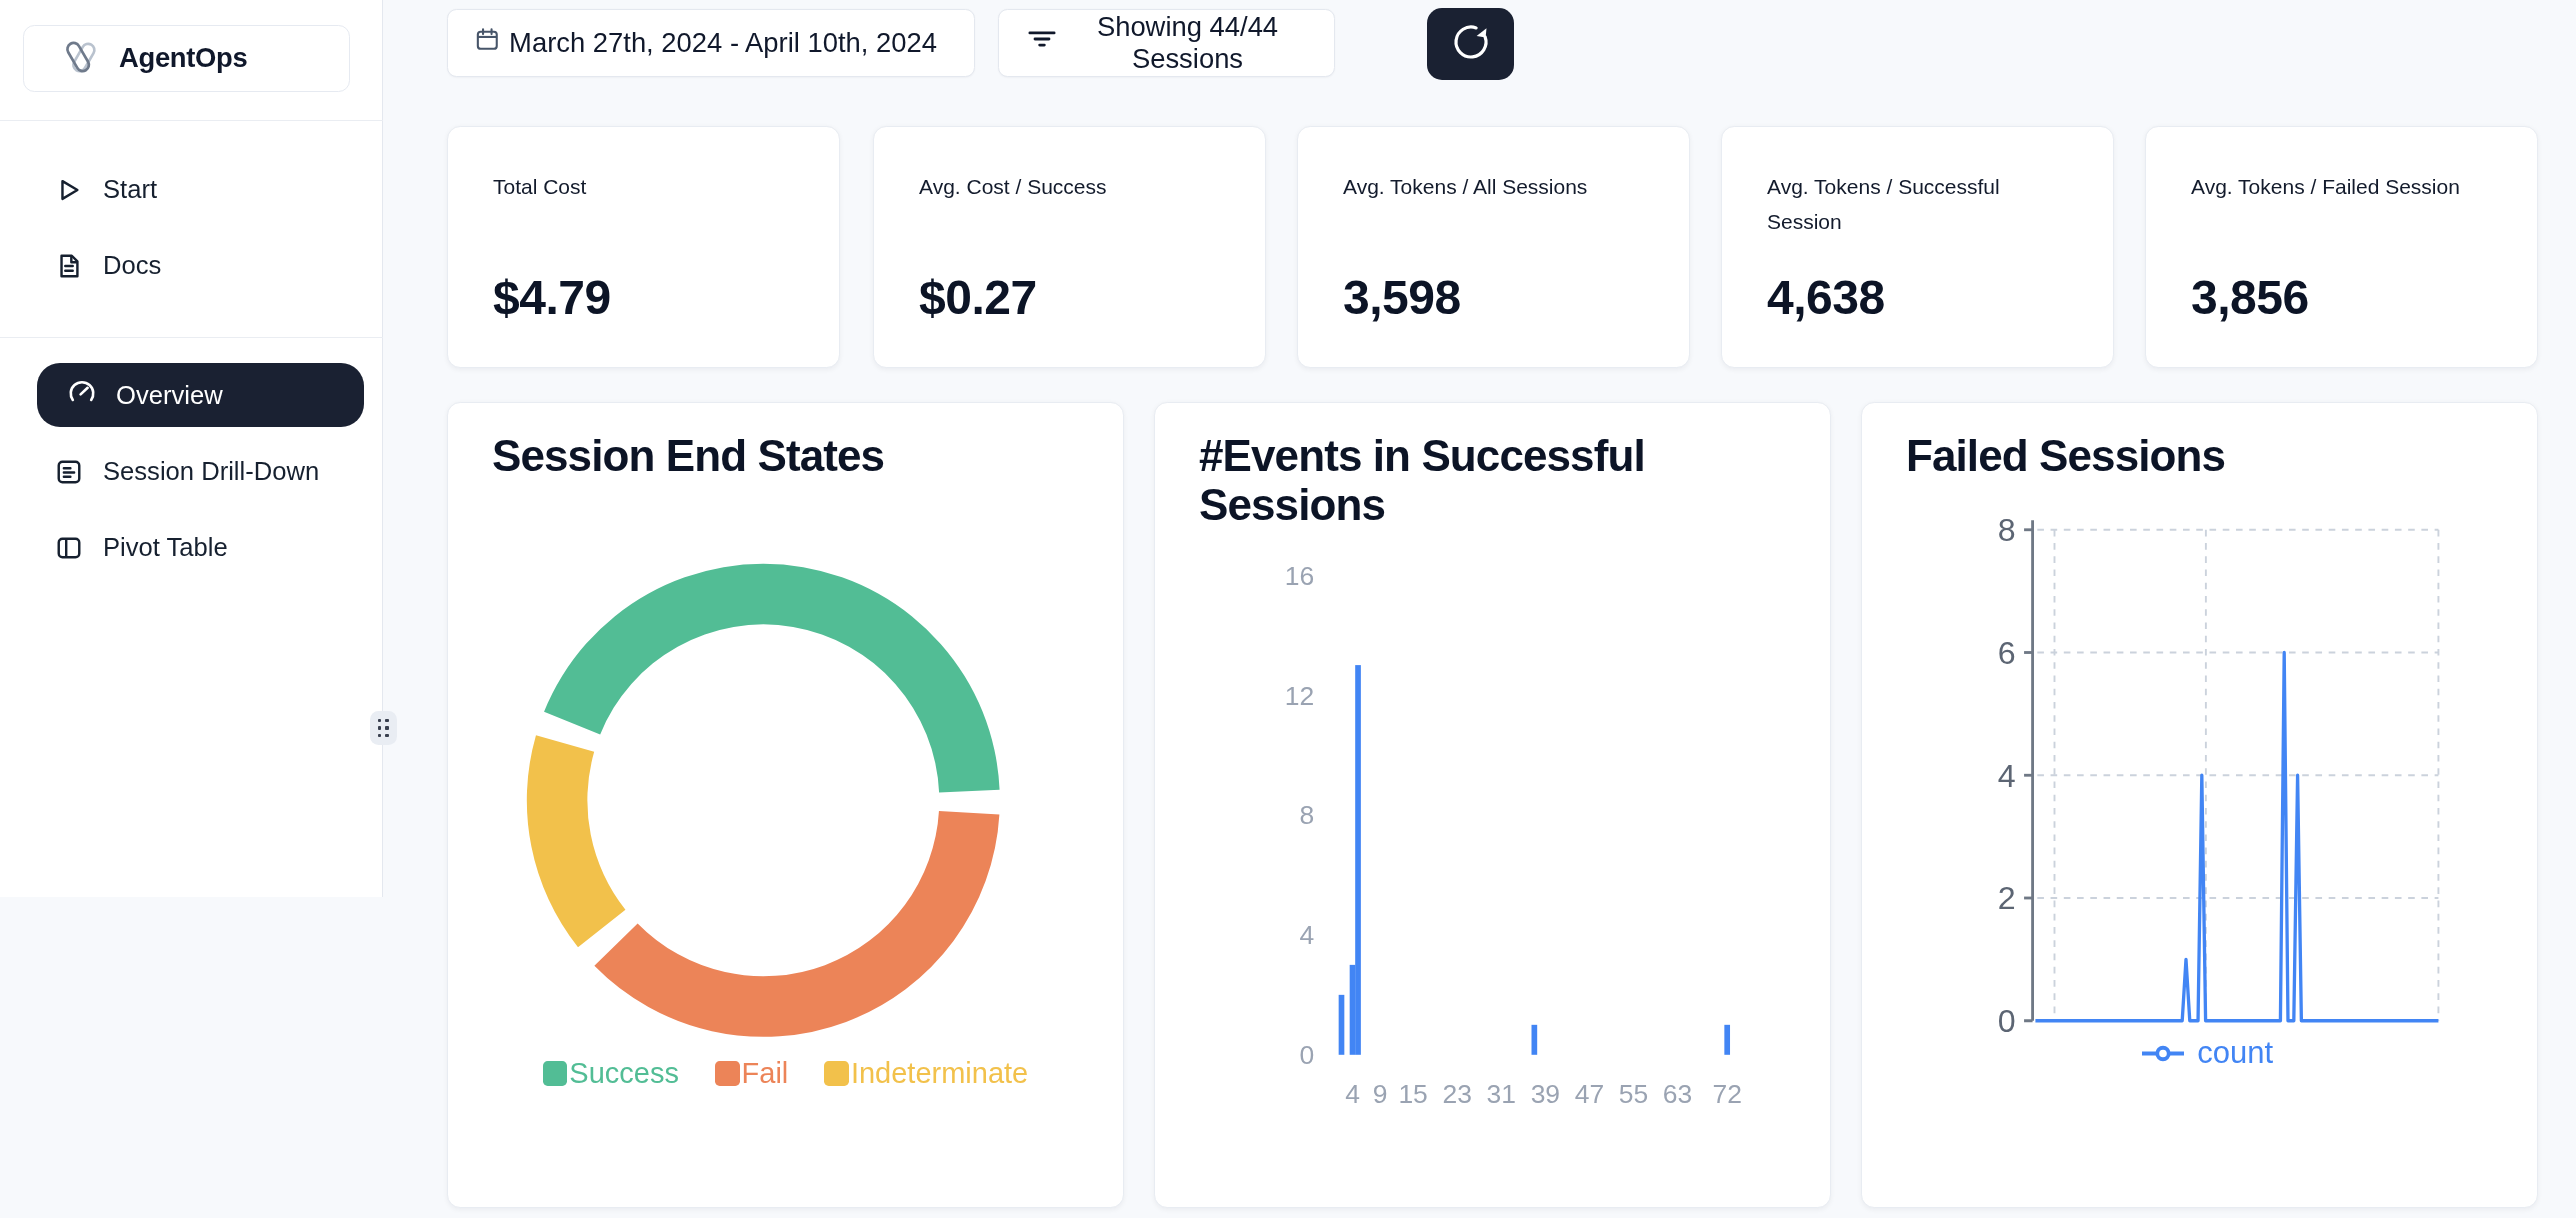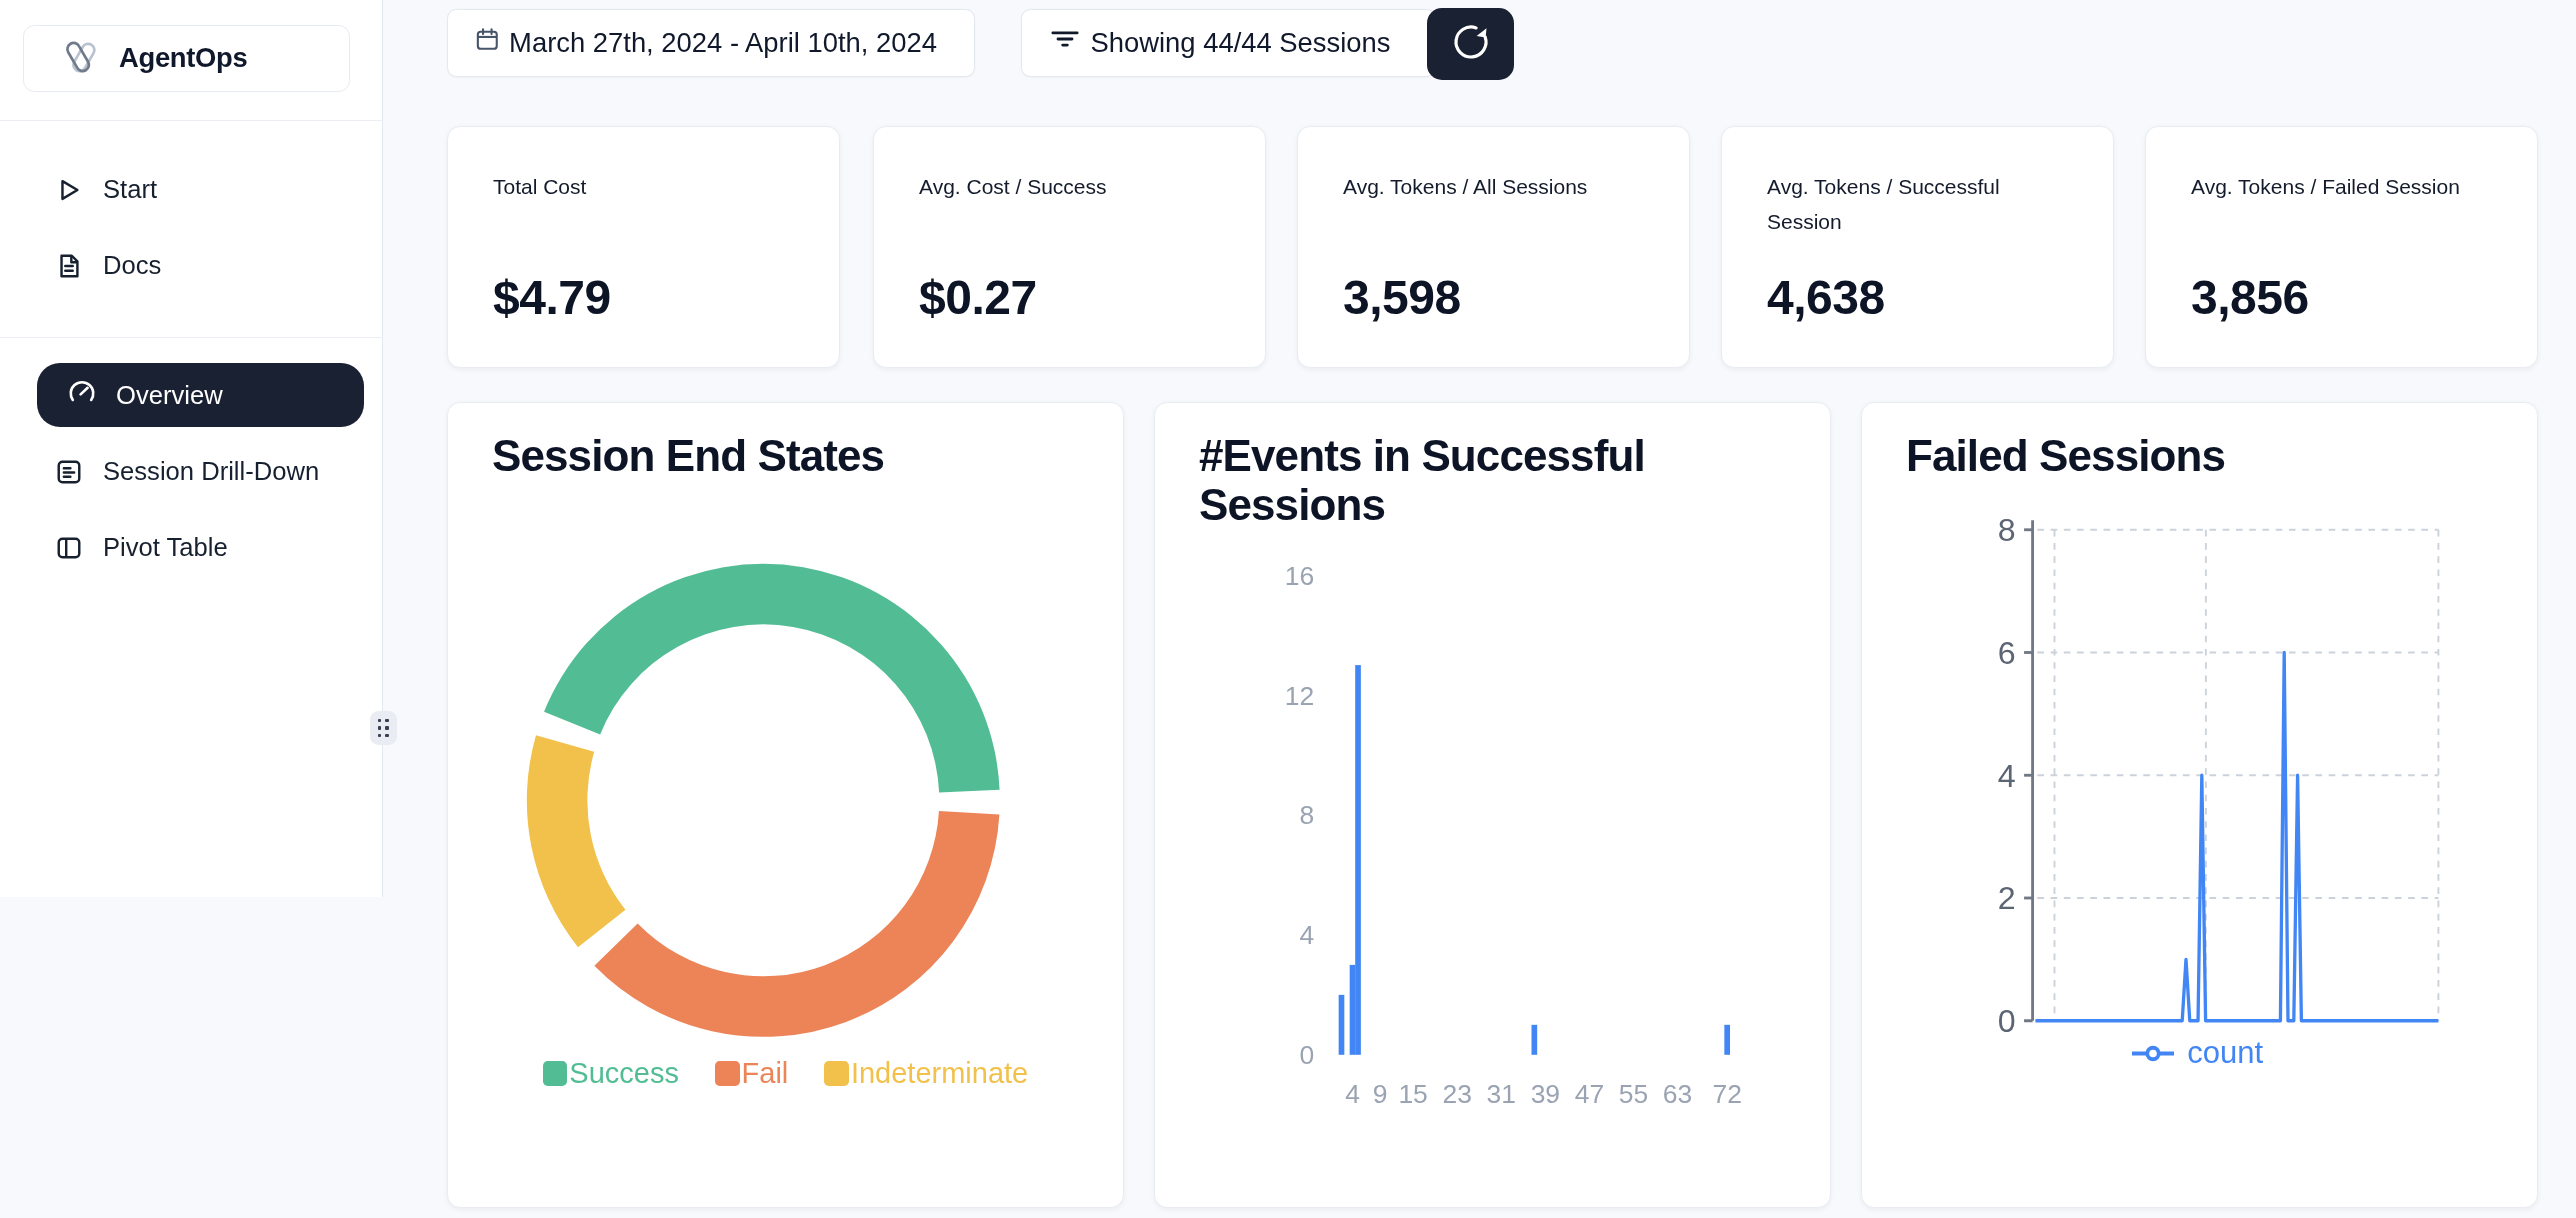--- a/index.html
+++ b/index.html
@@ -54,7 +54,7 @@
     box-shadow:0 0.9px 1.9px rgba(15,23,42,.04);
   }
   .btn-date { left:447px; width:528px; }
-  .btn-filter { left:1021px; width:415px; }
+  .btn-filter { left:998px; width:337px;justify-content:flex-end; }
   .btn-refresh {
     position:absolute; left:1427px; top:7.6px; width:87px; height:72px;
     background:#1A2132; border:none; border-radius:15px;

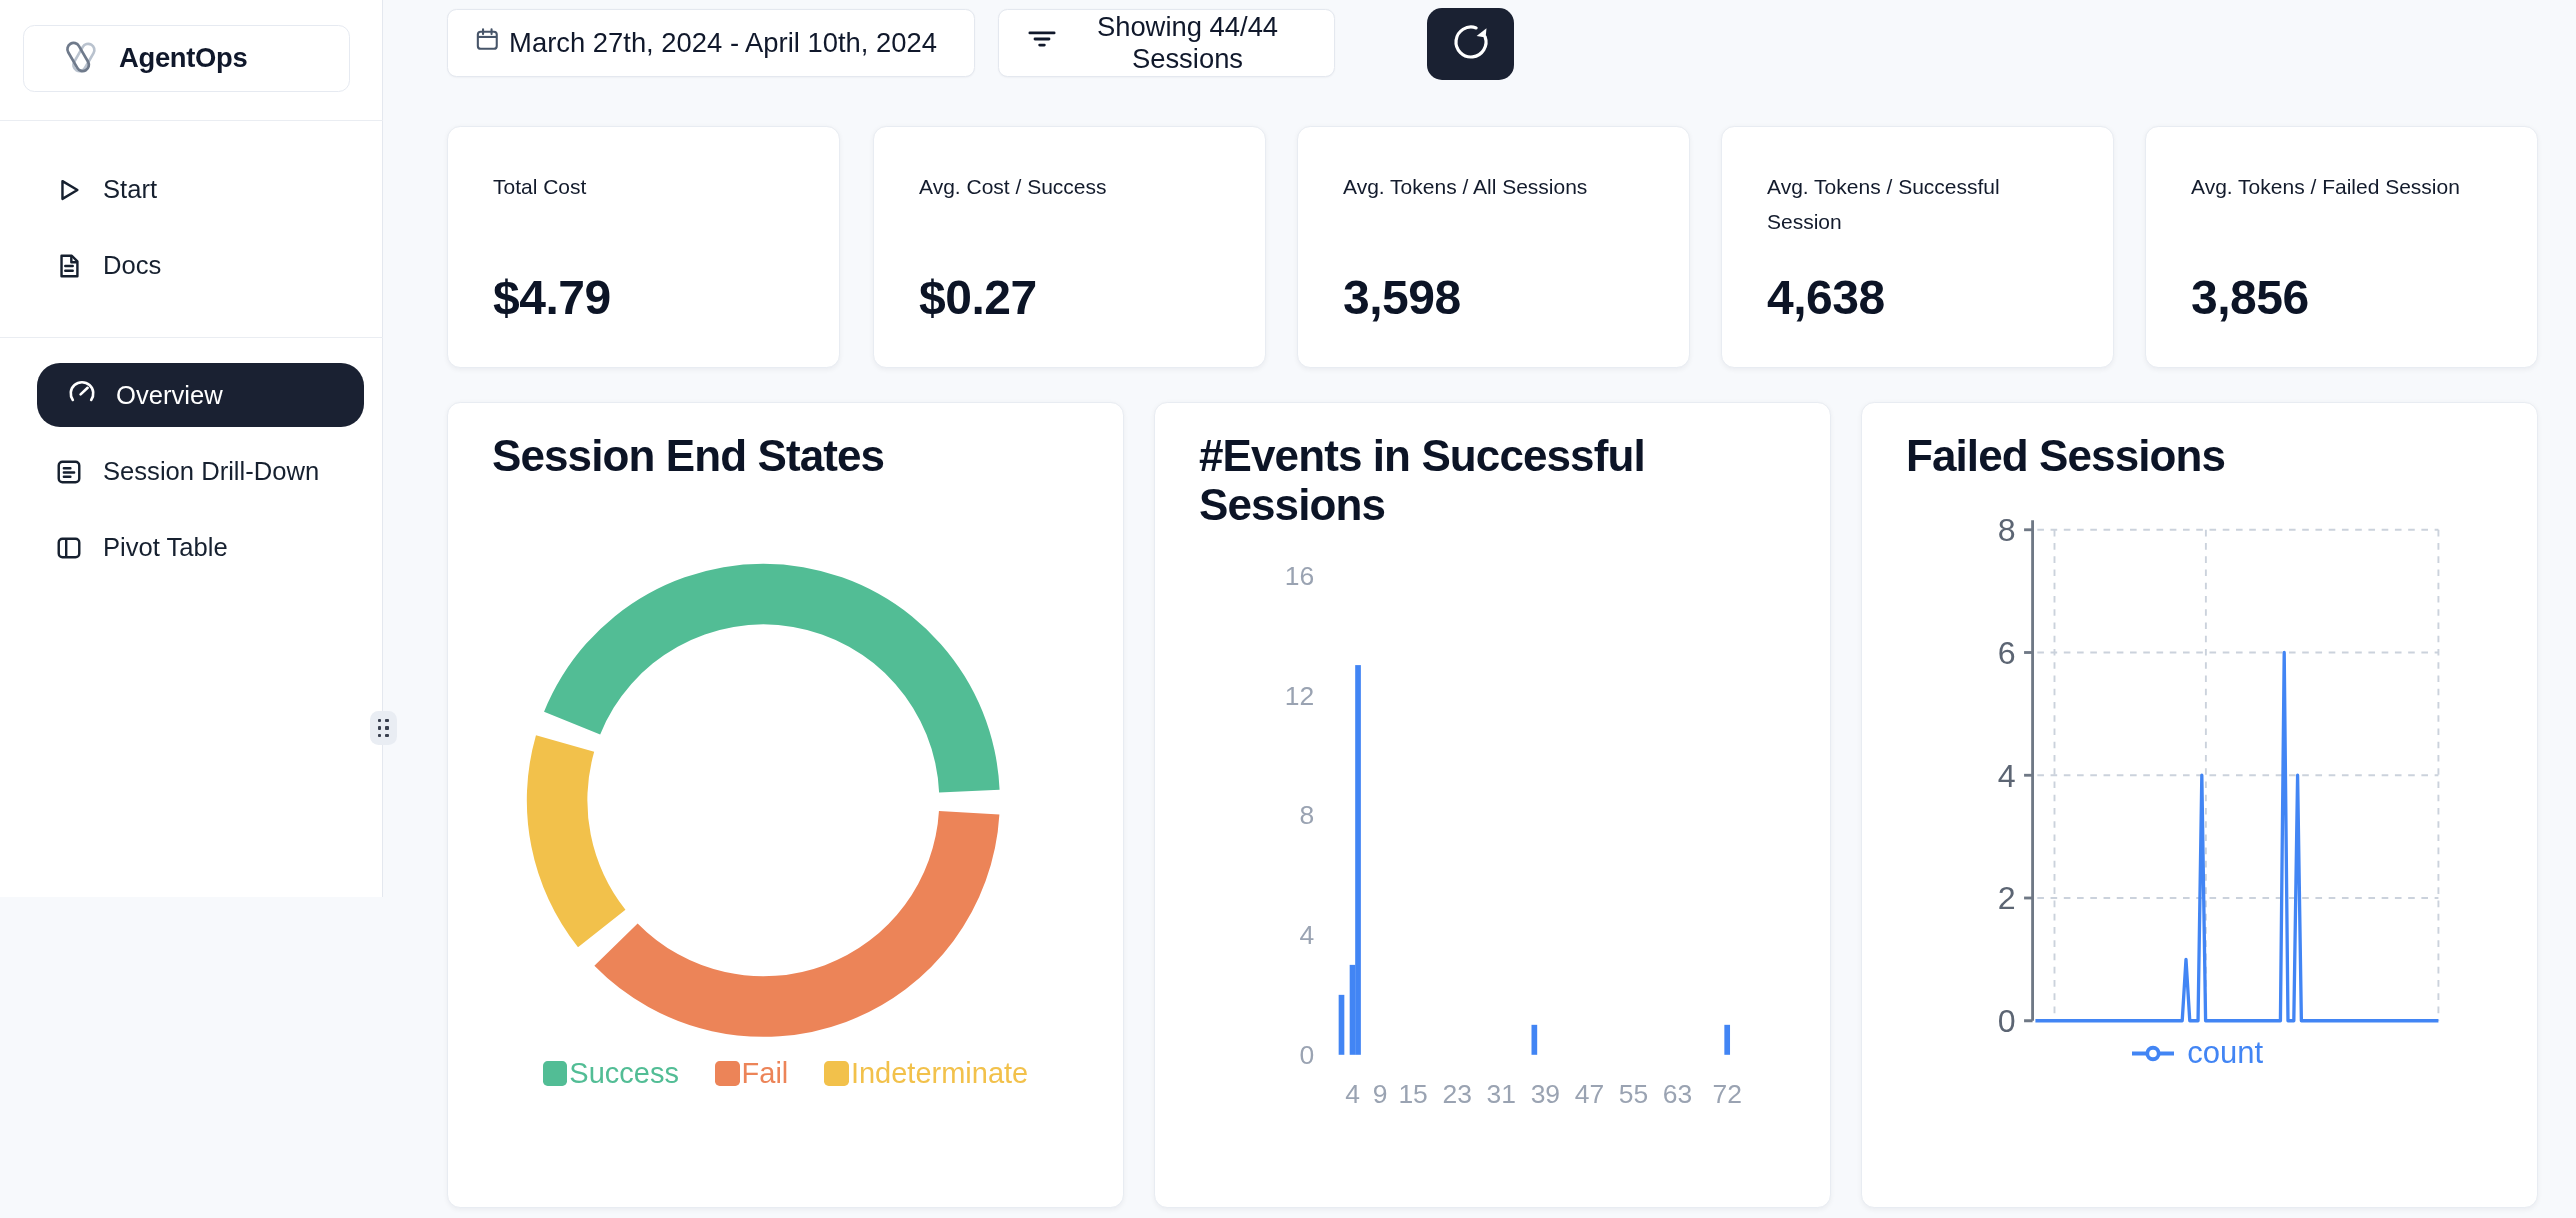--- a/index.html
+++ b/index.html
@@ -91,7 +91,7 @@
   .legend-swatch { width:24.6px; height:24.6px; border-radius:4.7px; }
 
   .line-legend {
-    position:absolute; left:132px; width:407px; top:632px;
+    position:absolute; left:142px; width:407px; top:632px;
     display:flex; justify-content:center; align-items:center; gap:13.2px;
     font-size:31px; font-weight:500;
   }

